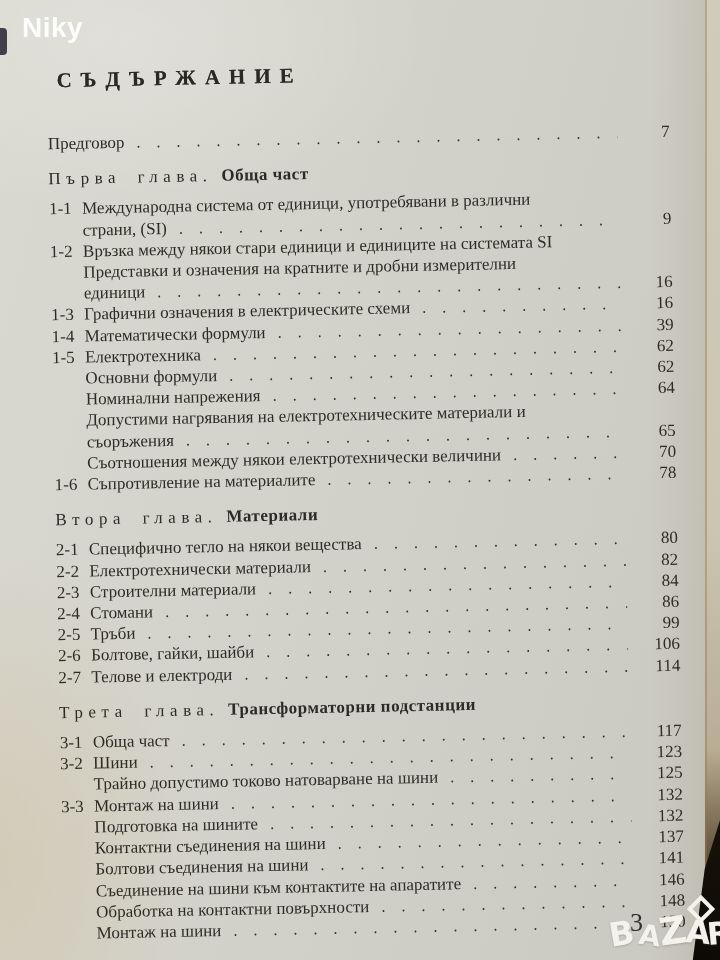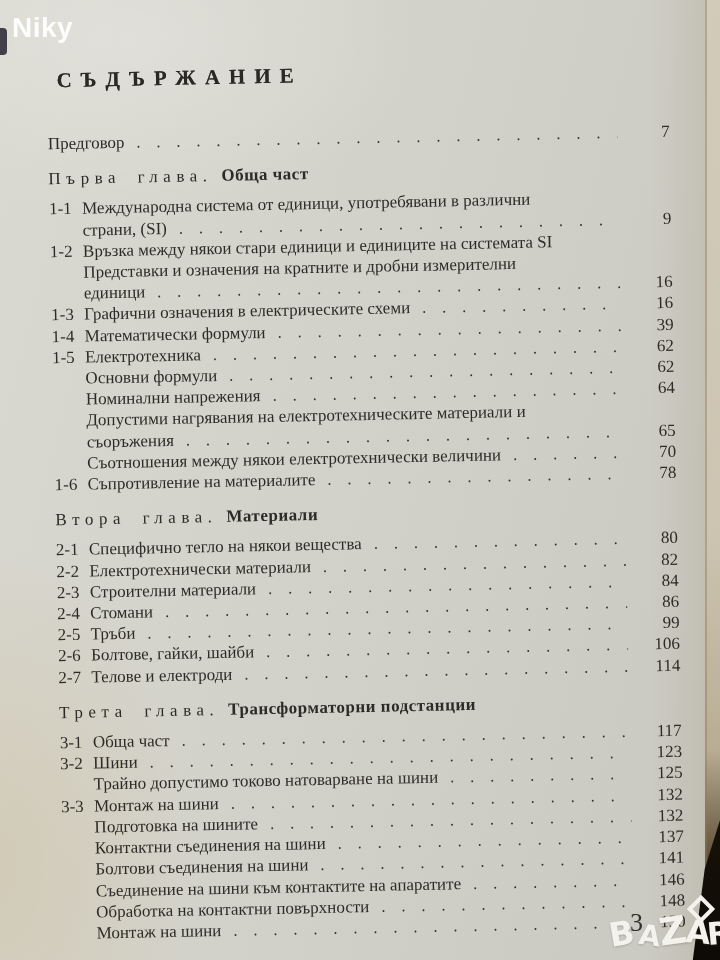--- a/index.html
+++ b/index.html
@@ -53,7 +53,7 @@
   .ch-title{font-weight:bold;margin-left:9px;letter-spacing:.5px;}
   
   .niky{
-    position:absolute;left:12px;top:12px;z-index:6;
+    position:absolute;left:22px;top:12px;z-index:6;
     font:bold 28px "Liberation Sans",sans-serif;letter-spacing:.5px;
     color:rgba(255,255,255,0.93);
   }

